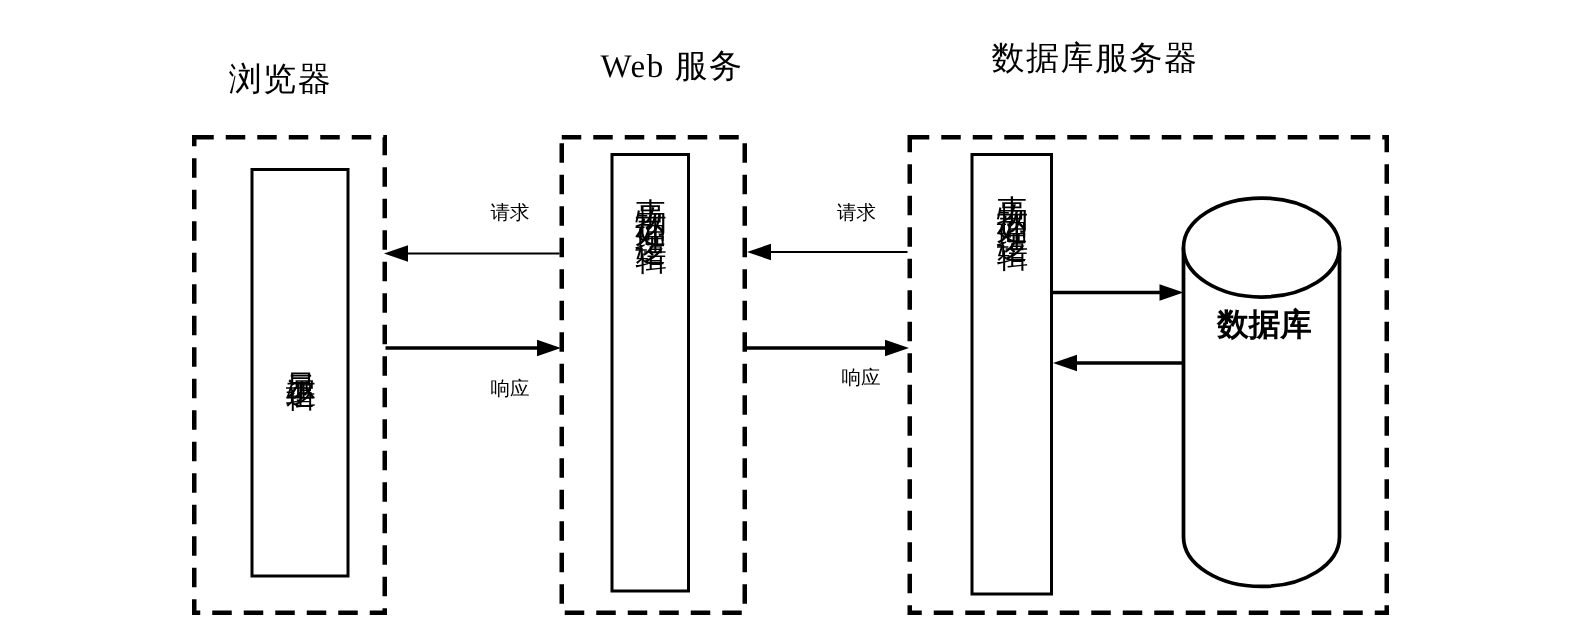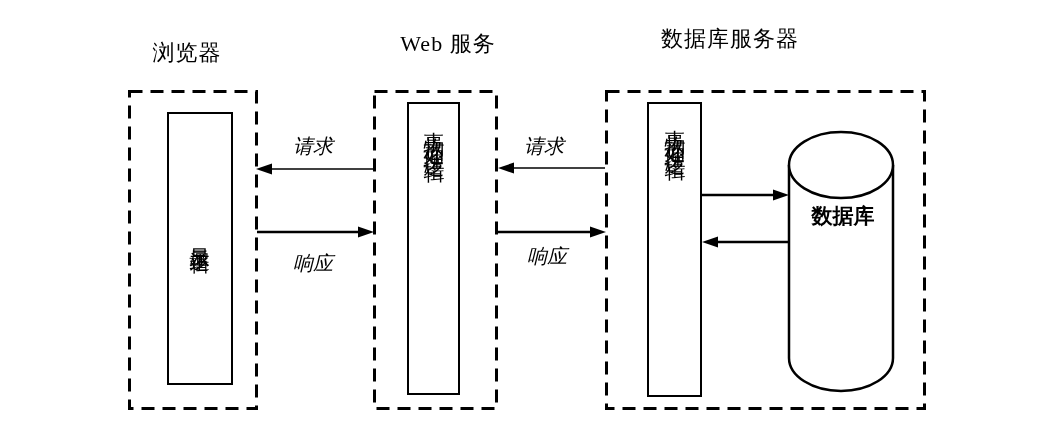--- a/index.html
+++ b/index.html
@@ -48,10 +48,9 @@
   .flow-label {
     position: absolute;
     width: 80px;
-    font-size: 20px;
-    text-align: center;
+    font-size: 13px;
+    text-align: right;
     white-space: nowrap;
-    font-style: italic;
   }
   .db-label {
     position: absolute;

